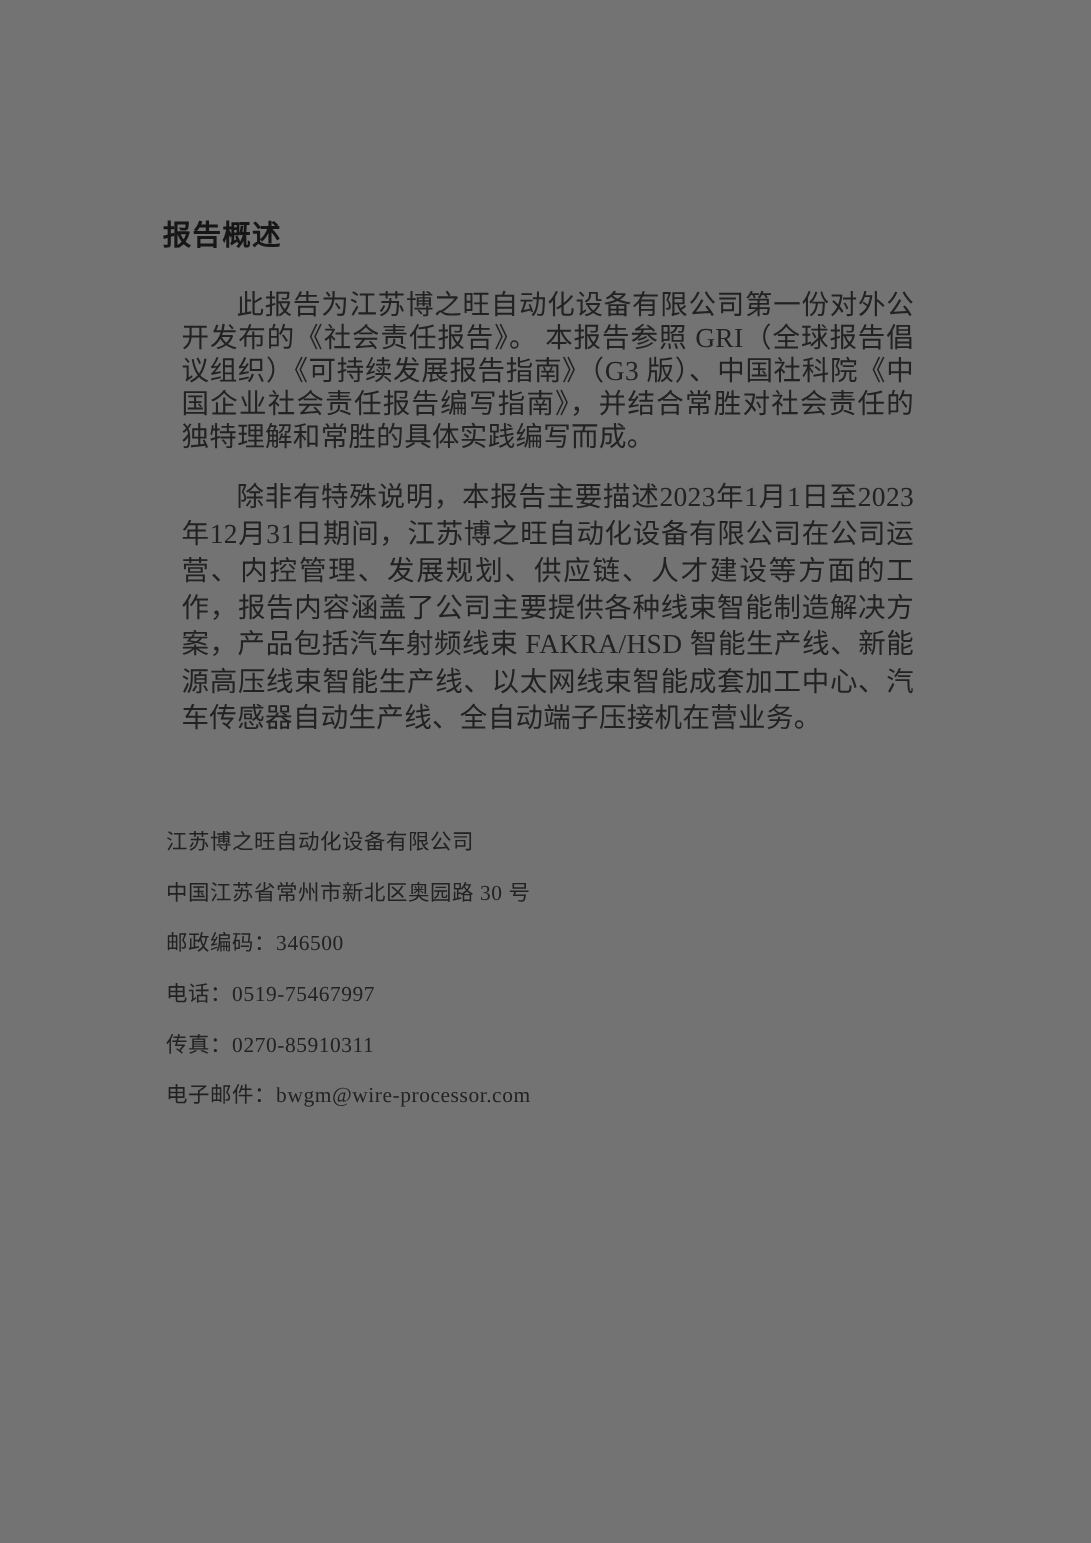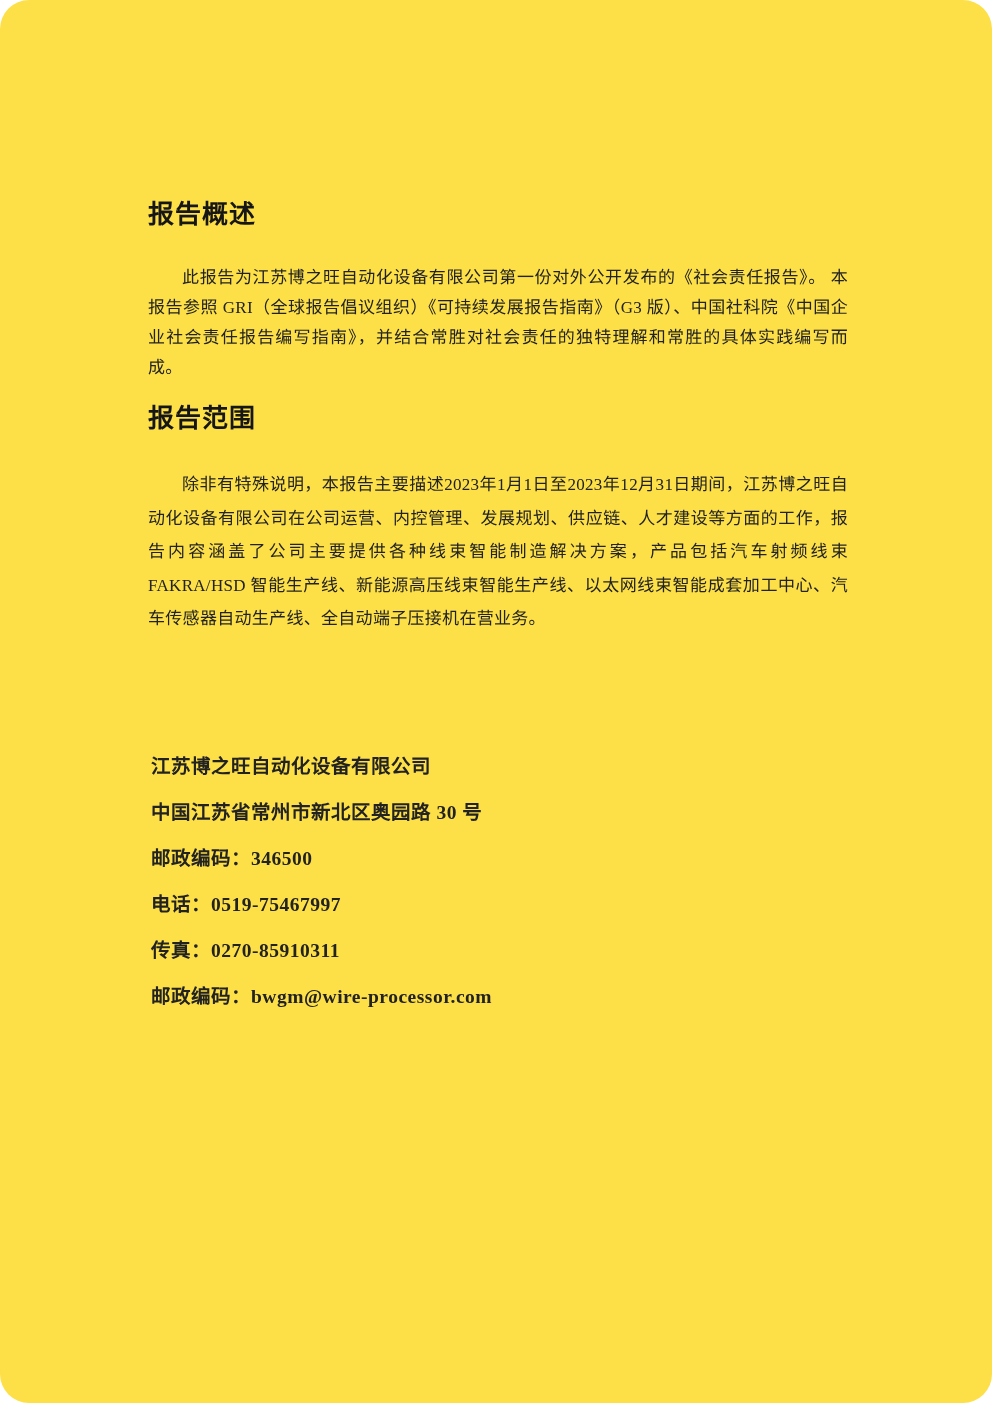--- a/index.html
+++ b/index.html
@@ -11,11 +11,10 @@
     position: relative;
     width: 992px;
     height: 1403px;
-    background: #fde047;
+    background: #737373;
     overflow: hidden;
     font-family: "Liberation Serif", "DejaVu Serif", serif;
     color: #1e1e1e;
-    border-radius: 29px;
   }
   .section {
     position: absolute;

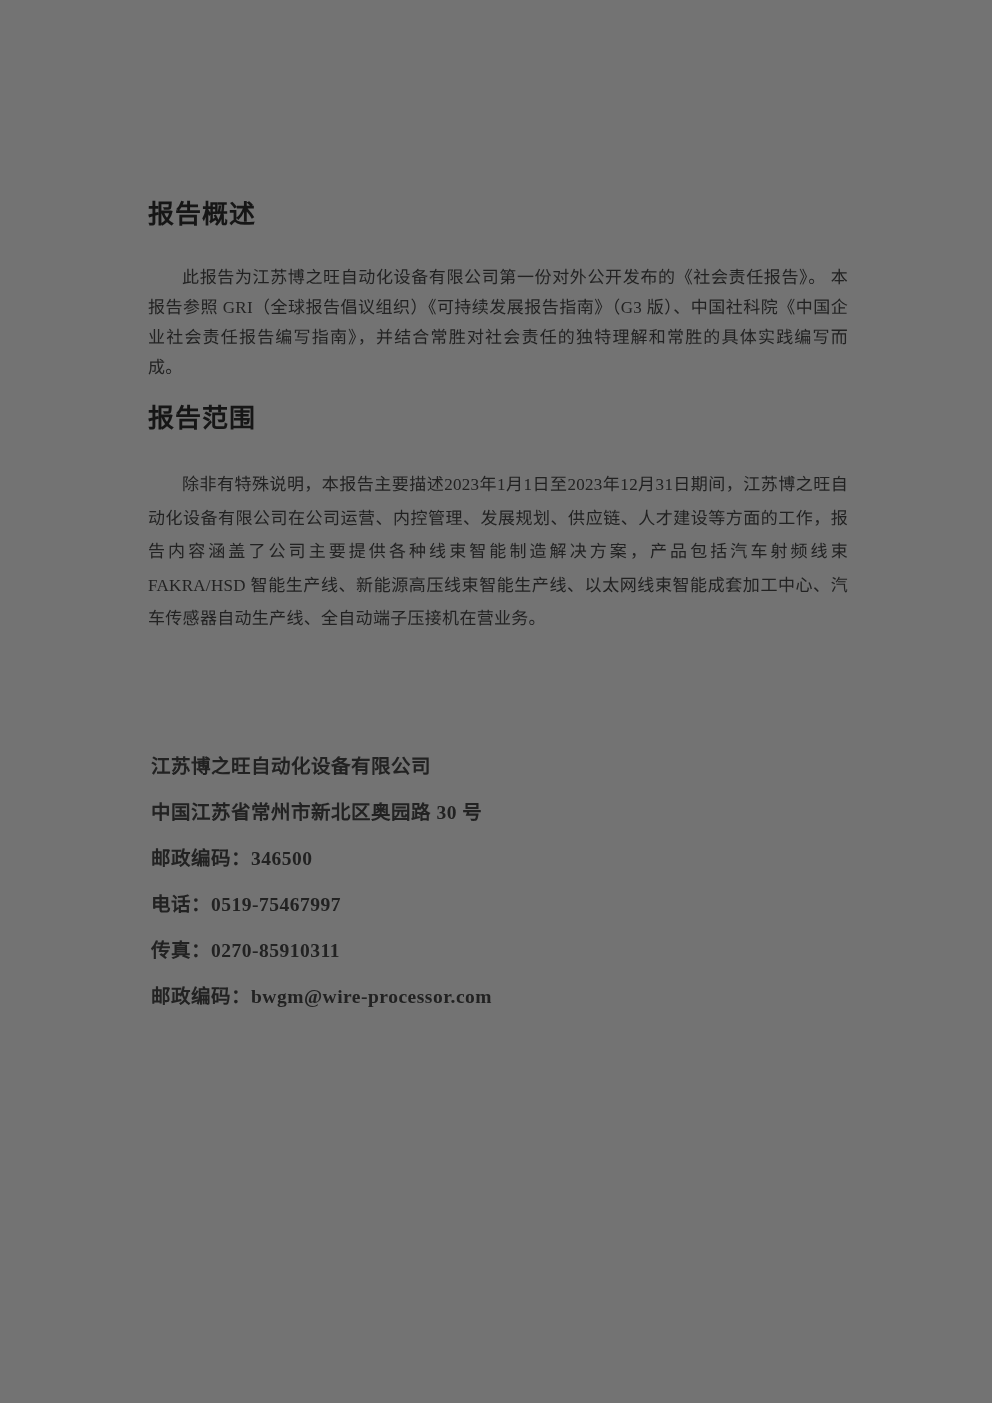--- a/index.html
+++ b/index.html
@@ -33,10 +33,10 @@
     letter-spacing: 1px;
   }
   .body-paragraph {
-    margin: 0;
+    margin: 17px;
     text-indent: 2em;
     text-align: justify;
-    font-size: 17px;
+    font-size: 25px;
     color: #222222;
     letter-spacing: 0.3px;
   }

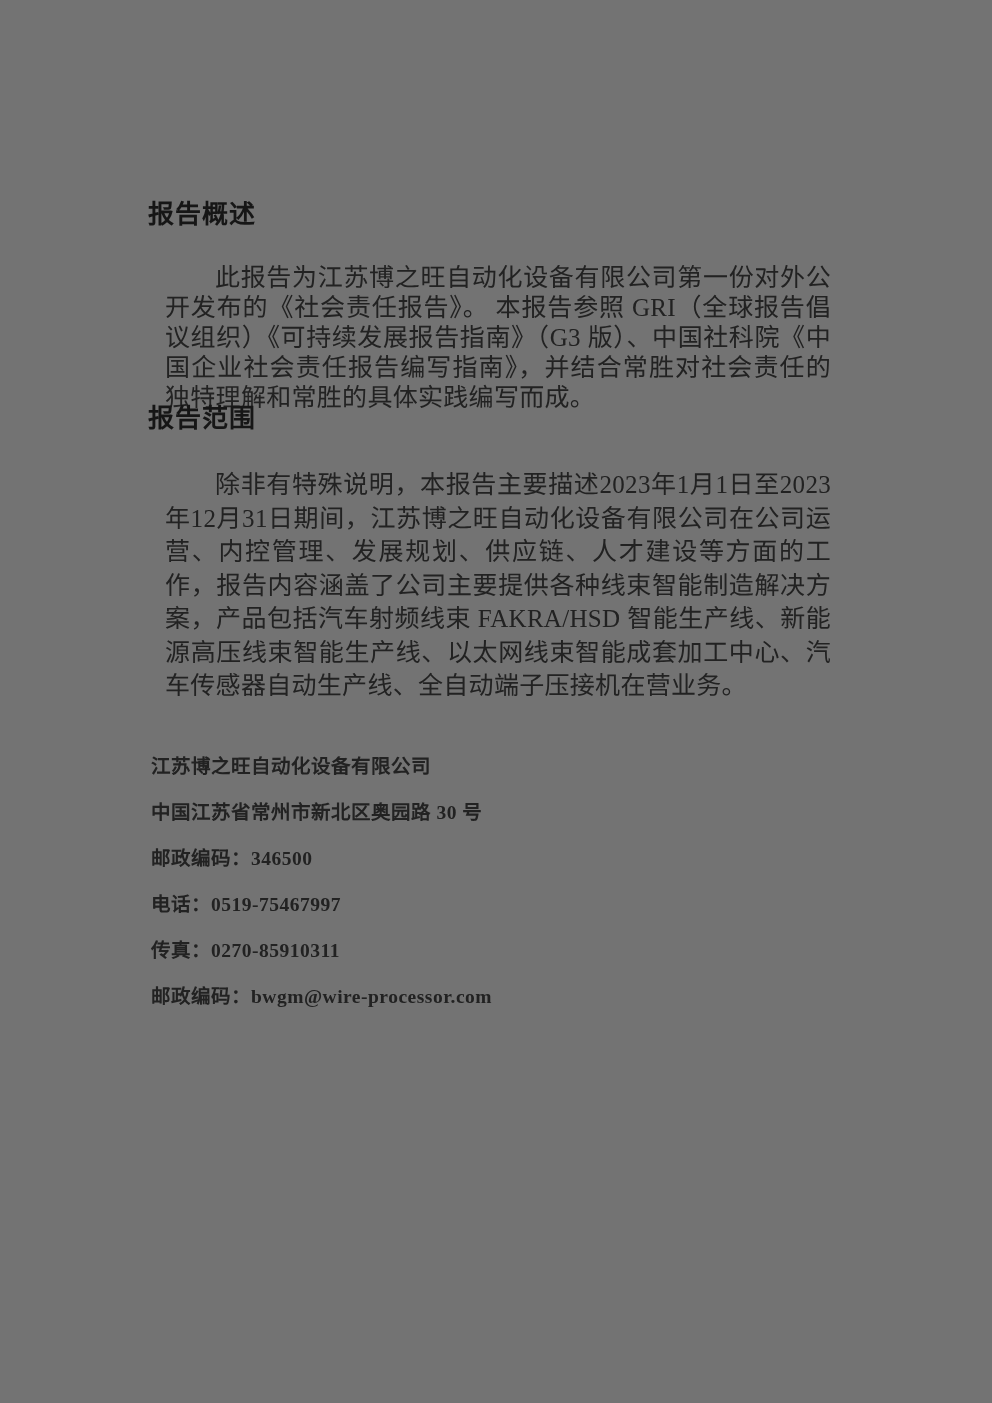--- a/index.html
+++ b/index.html
@@ -75,7 +75,6 @@
   </section>
 
   <section class="section section-scope">
-    <h1 class="section-heading">报告范围</h1>
     <p class="body-paragraph">除非有特殊说明，本报告主要描述2023年1月1日至2023年12月31日期间，江苏博之旺自动化设备有限公司在公司运营、内控管理、发展规划、供应链、人才建设等方面的工作，报告内容涵盖了公司主要提供各种线束智能制造解决方案，产品包括汽车射频线束 FAKRA/HSD 智能生产线、新能源高压线束智能生产线、以太网线束智能成套加工中心、汽车传感器自动生产线、全自动端子压接机在营业务。</p>
   </section>
 

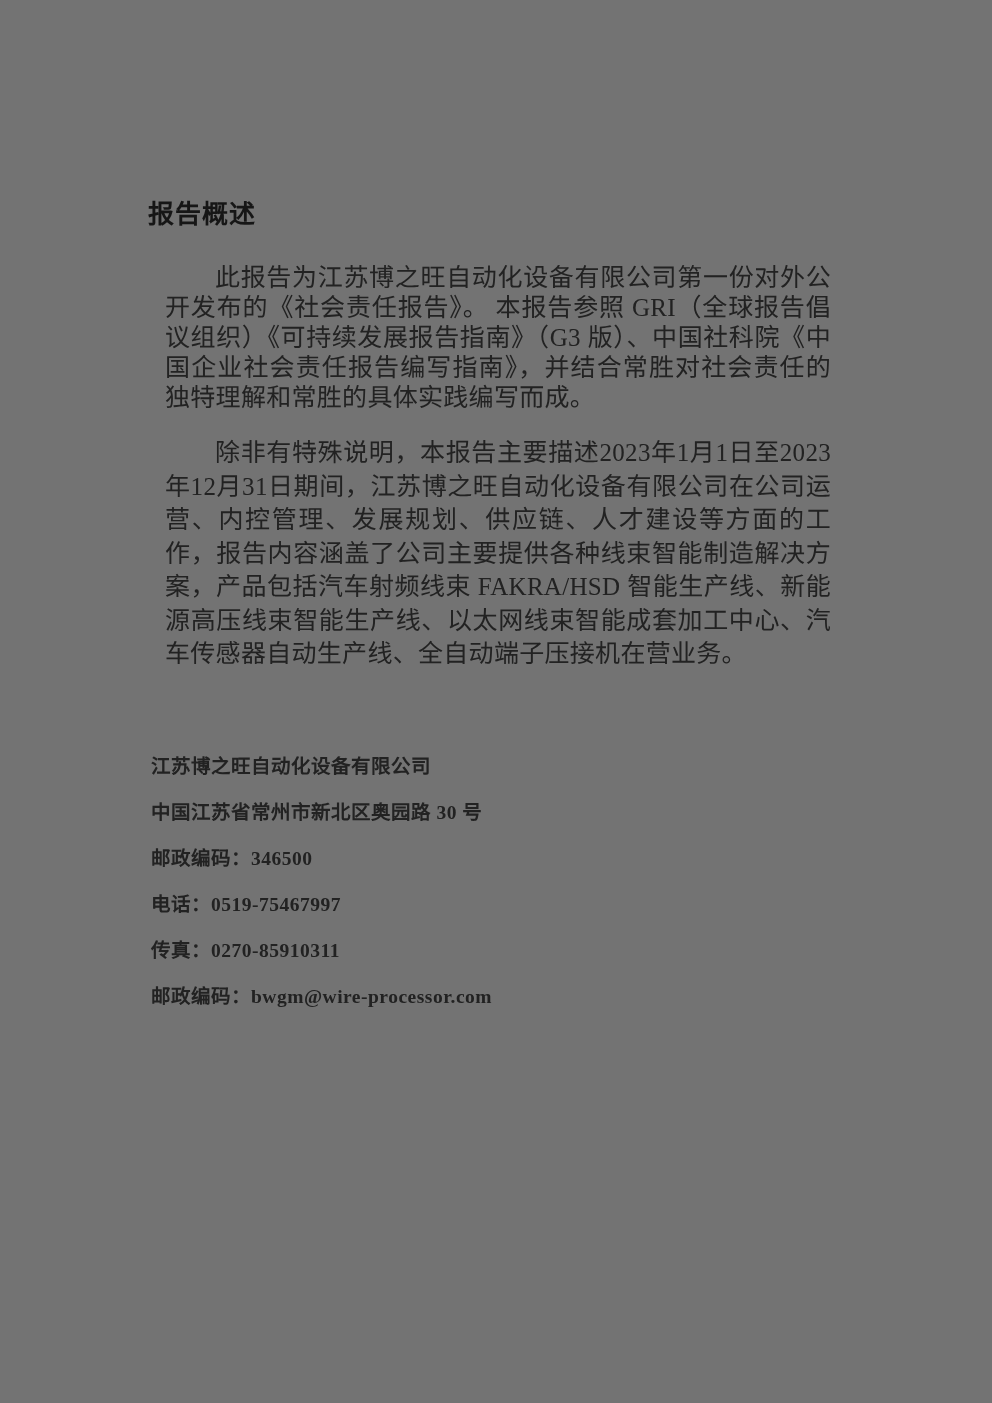--- a/index.html
+++ b/index.html
@@ -61,7 +61,6 @@
     color: #222222;
     letter-spacing: 0.5px;
     white-space: nowrap;
-    font-weight: bold;
   }
 </style>
 </head>

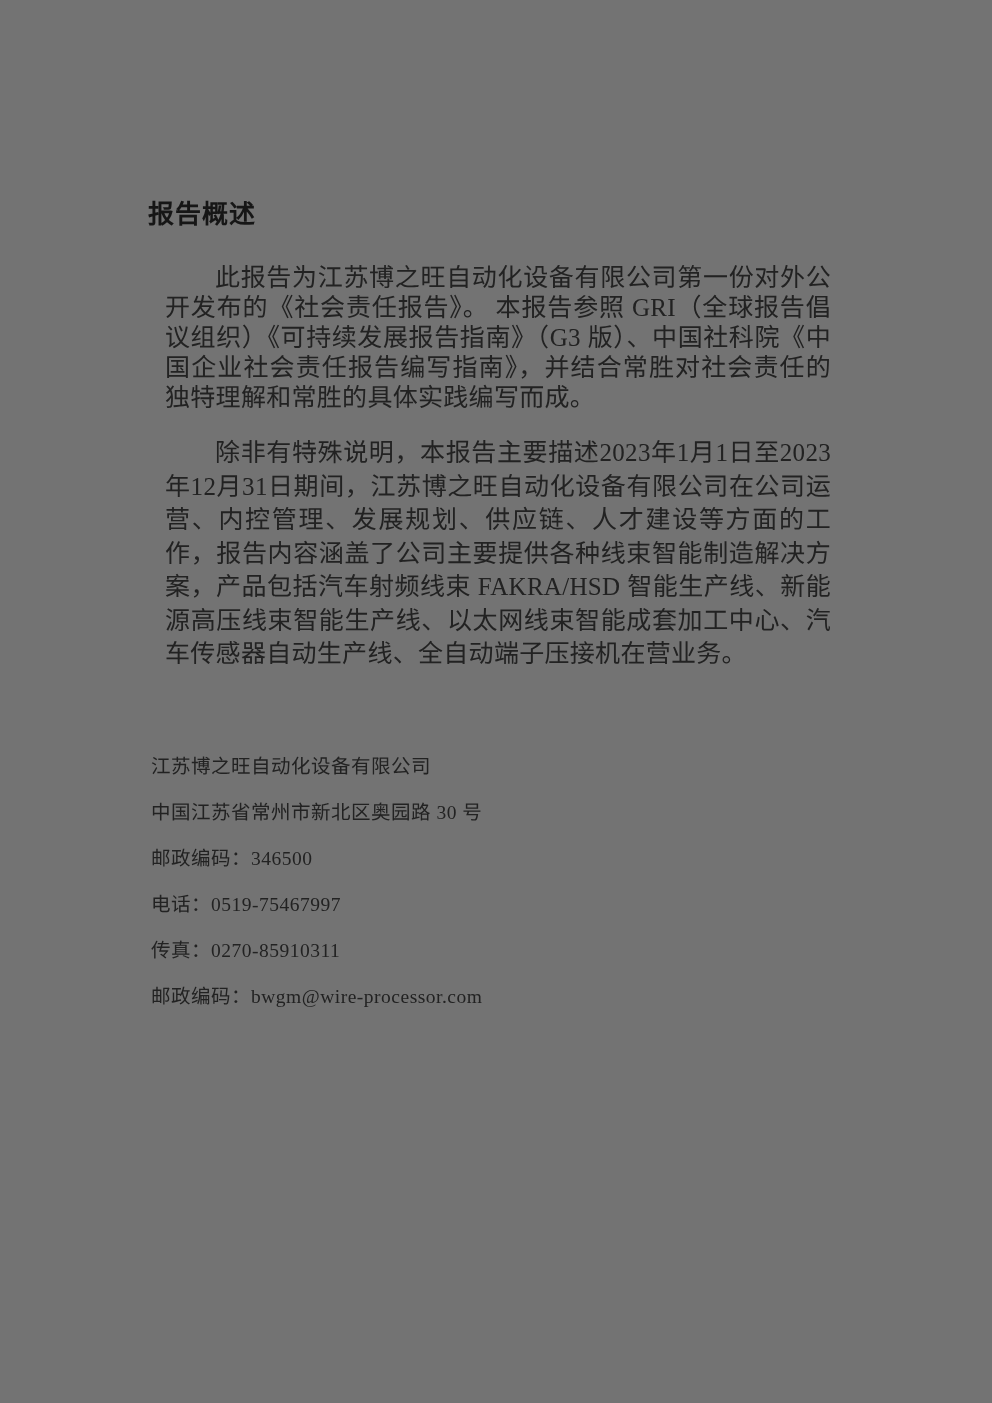--- a/index.html
+++ b/index.html
@@ -83,7 +83,7 @@
     <div class="contact-line">邮政编码：346500</div>
     <div class="contact-line">电话：0519-75467997</div>
     <div class="contact-line">传真：0270-85910311</div>
-    <div class="contact-line">邮政编码：bwgm@wire-processor.com</div>
+    <div class="contact-line">电子邮件：bwgm@wire-processor.com</div>
   </div>
 
 </div>

